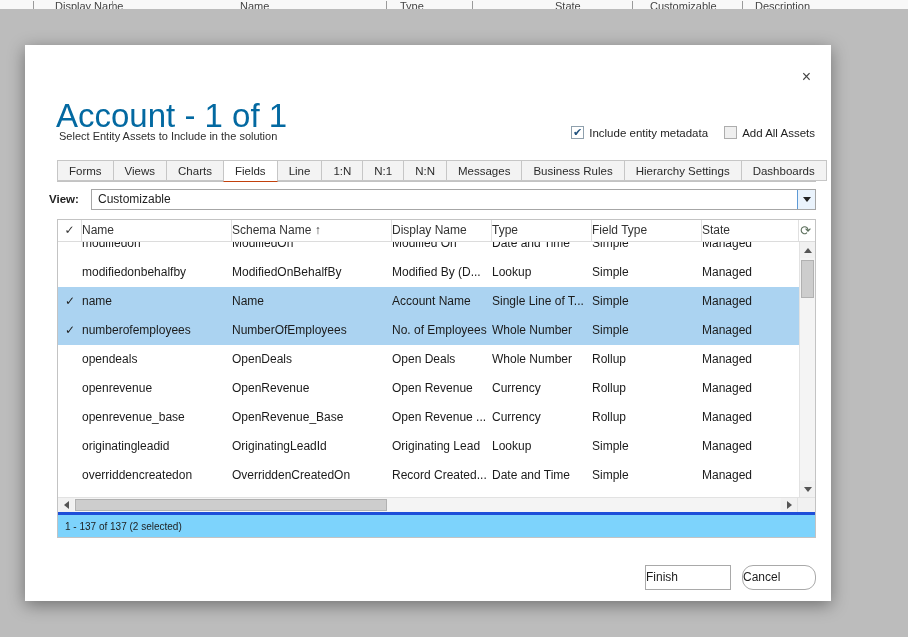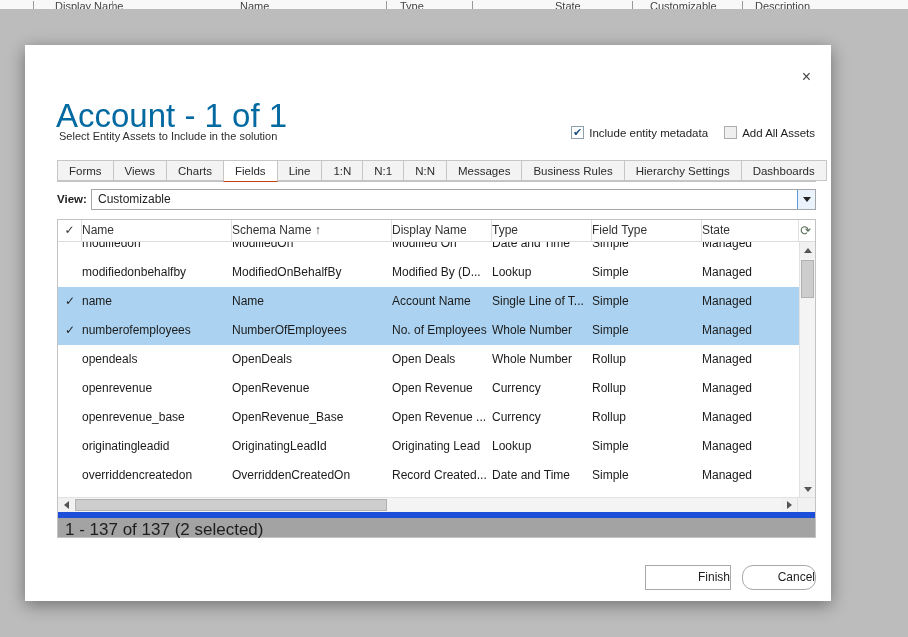--- a/index.html
+++ b/index.html
@@ -33,7 +33,7 @@
   .tab.active { background:#fff; height:22px; margin-bottom:-1px; border-bottom:1px solid #c2410c; }
 
   
-  .view-label { position:absolute; left:32px; top:148px; font-size:11.5px; font-weight:bold; color:#222; }
+  .view-label { position:absolute; left:24px; top:148px; font-size:11.5px; font-weight:bold; color:#222; }
   .dropdown { position:absolute; left:66px; top:144px; width:725px; height:21px; border:1px solid #a6a6a6;
               background:#fff; display:flex; }
   .dd-value { flex:1; line-height:19px; padding-left:6px; font-size:12px; color:#1e1e1e; }

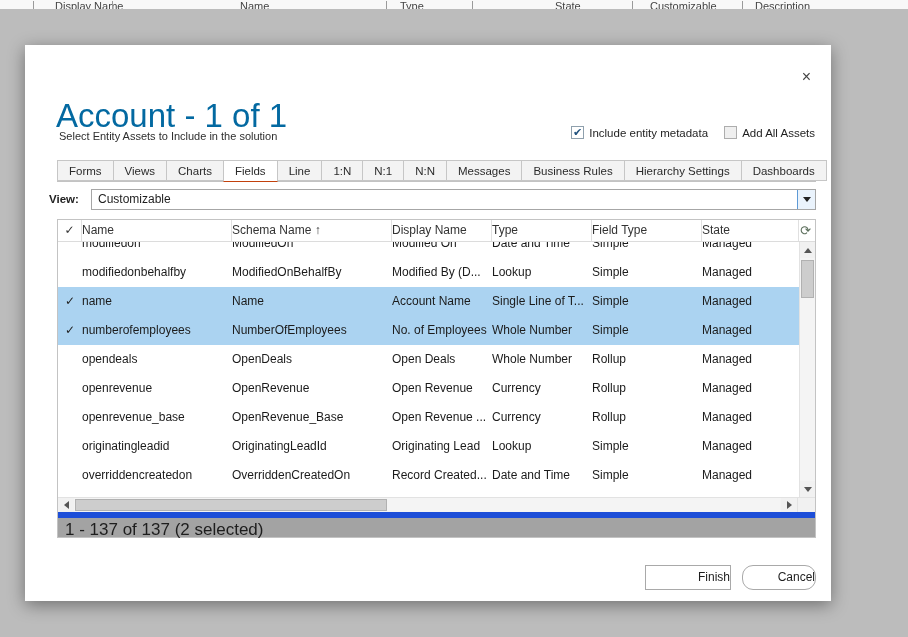--- a/index.html
+++ b/index.html
@@ -83,8 +83,8 @@
   .hs-thumb { position:absolute; left:17px; top:1px; width:312px; height:12px; background:#cdcdcd; border:1px solid #b1b1b1; cursor:pointer; }
   .corner { width:18px; background:#f1f1f1; border-top:1px solid #e2e2e2; border-left:1px solid #e2e2e2; }
 
-  .status { height:25px; line-height:24px; border-top:6px solid #1d4ed8; font-size:17px; color:#1e1e1e;
-            padding-left:7px; background:#a3a3a3; }
+  .status { height:25px; line-height:24px; border-top:3px solid #1d4ed8; font-size:10px; color:#1e1e1e;
+            padding-left:7px; background:#7dd3fc; }
 
   
   .footer { position:absolute; right:15px; top:520px; display:flex; gap:11px; }

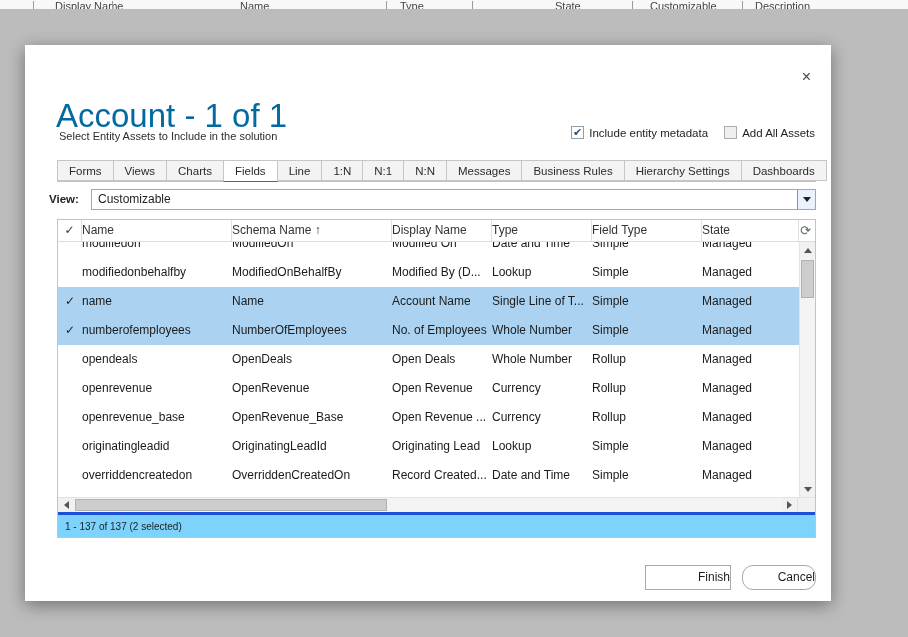--- a/index.html
+++ b/index.html
@@ -89,7 +89,7 @@
   
   .footer { position:absolute; right:15px; top:520px; display:flex; gap:11px; }
   .btn { height:25px; line-height:23px; font-size:12px; color:#1e1e1e; background:#fff; border:1px solid #a9a9a9;
-         text-align:right; cursor:pointer; }
+         text-align:left; cursor:pointer; }
   .btn-finish { width:86px; }
   .btn-cancel { width:74px;border-radius:11px; }
 </style>

